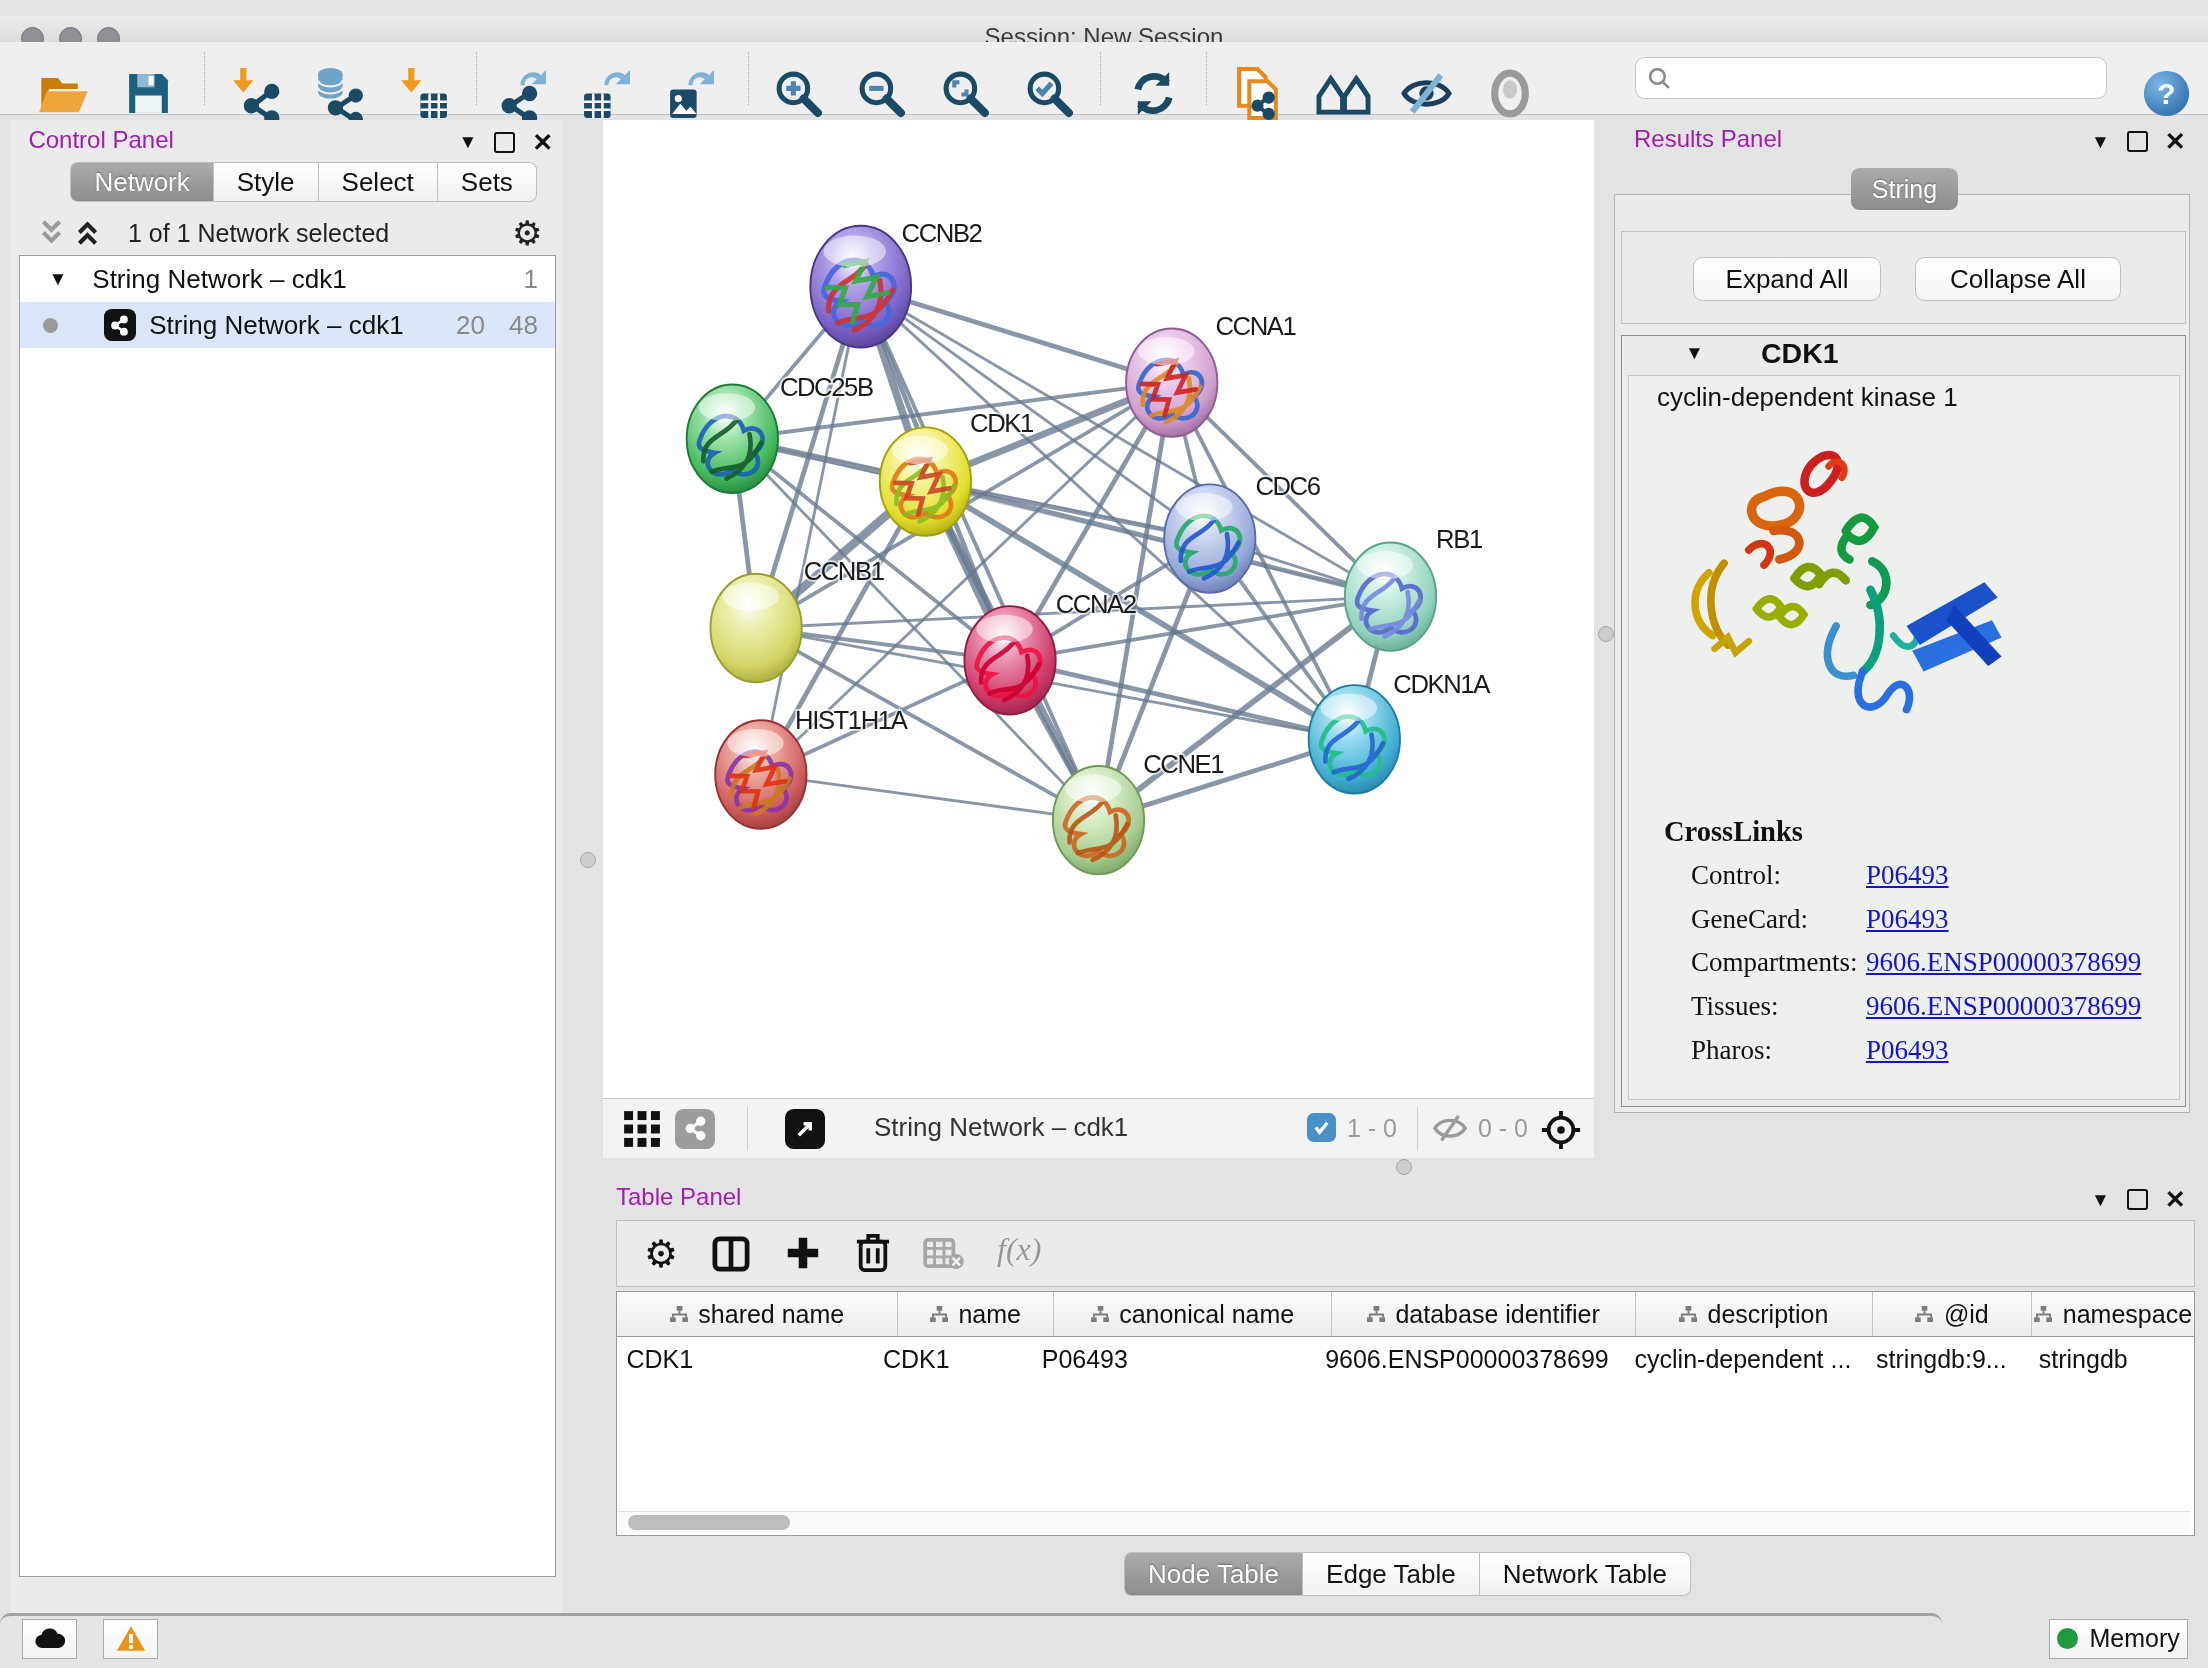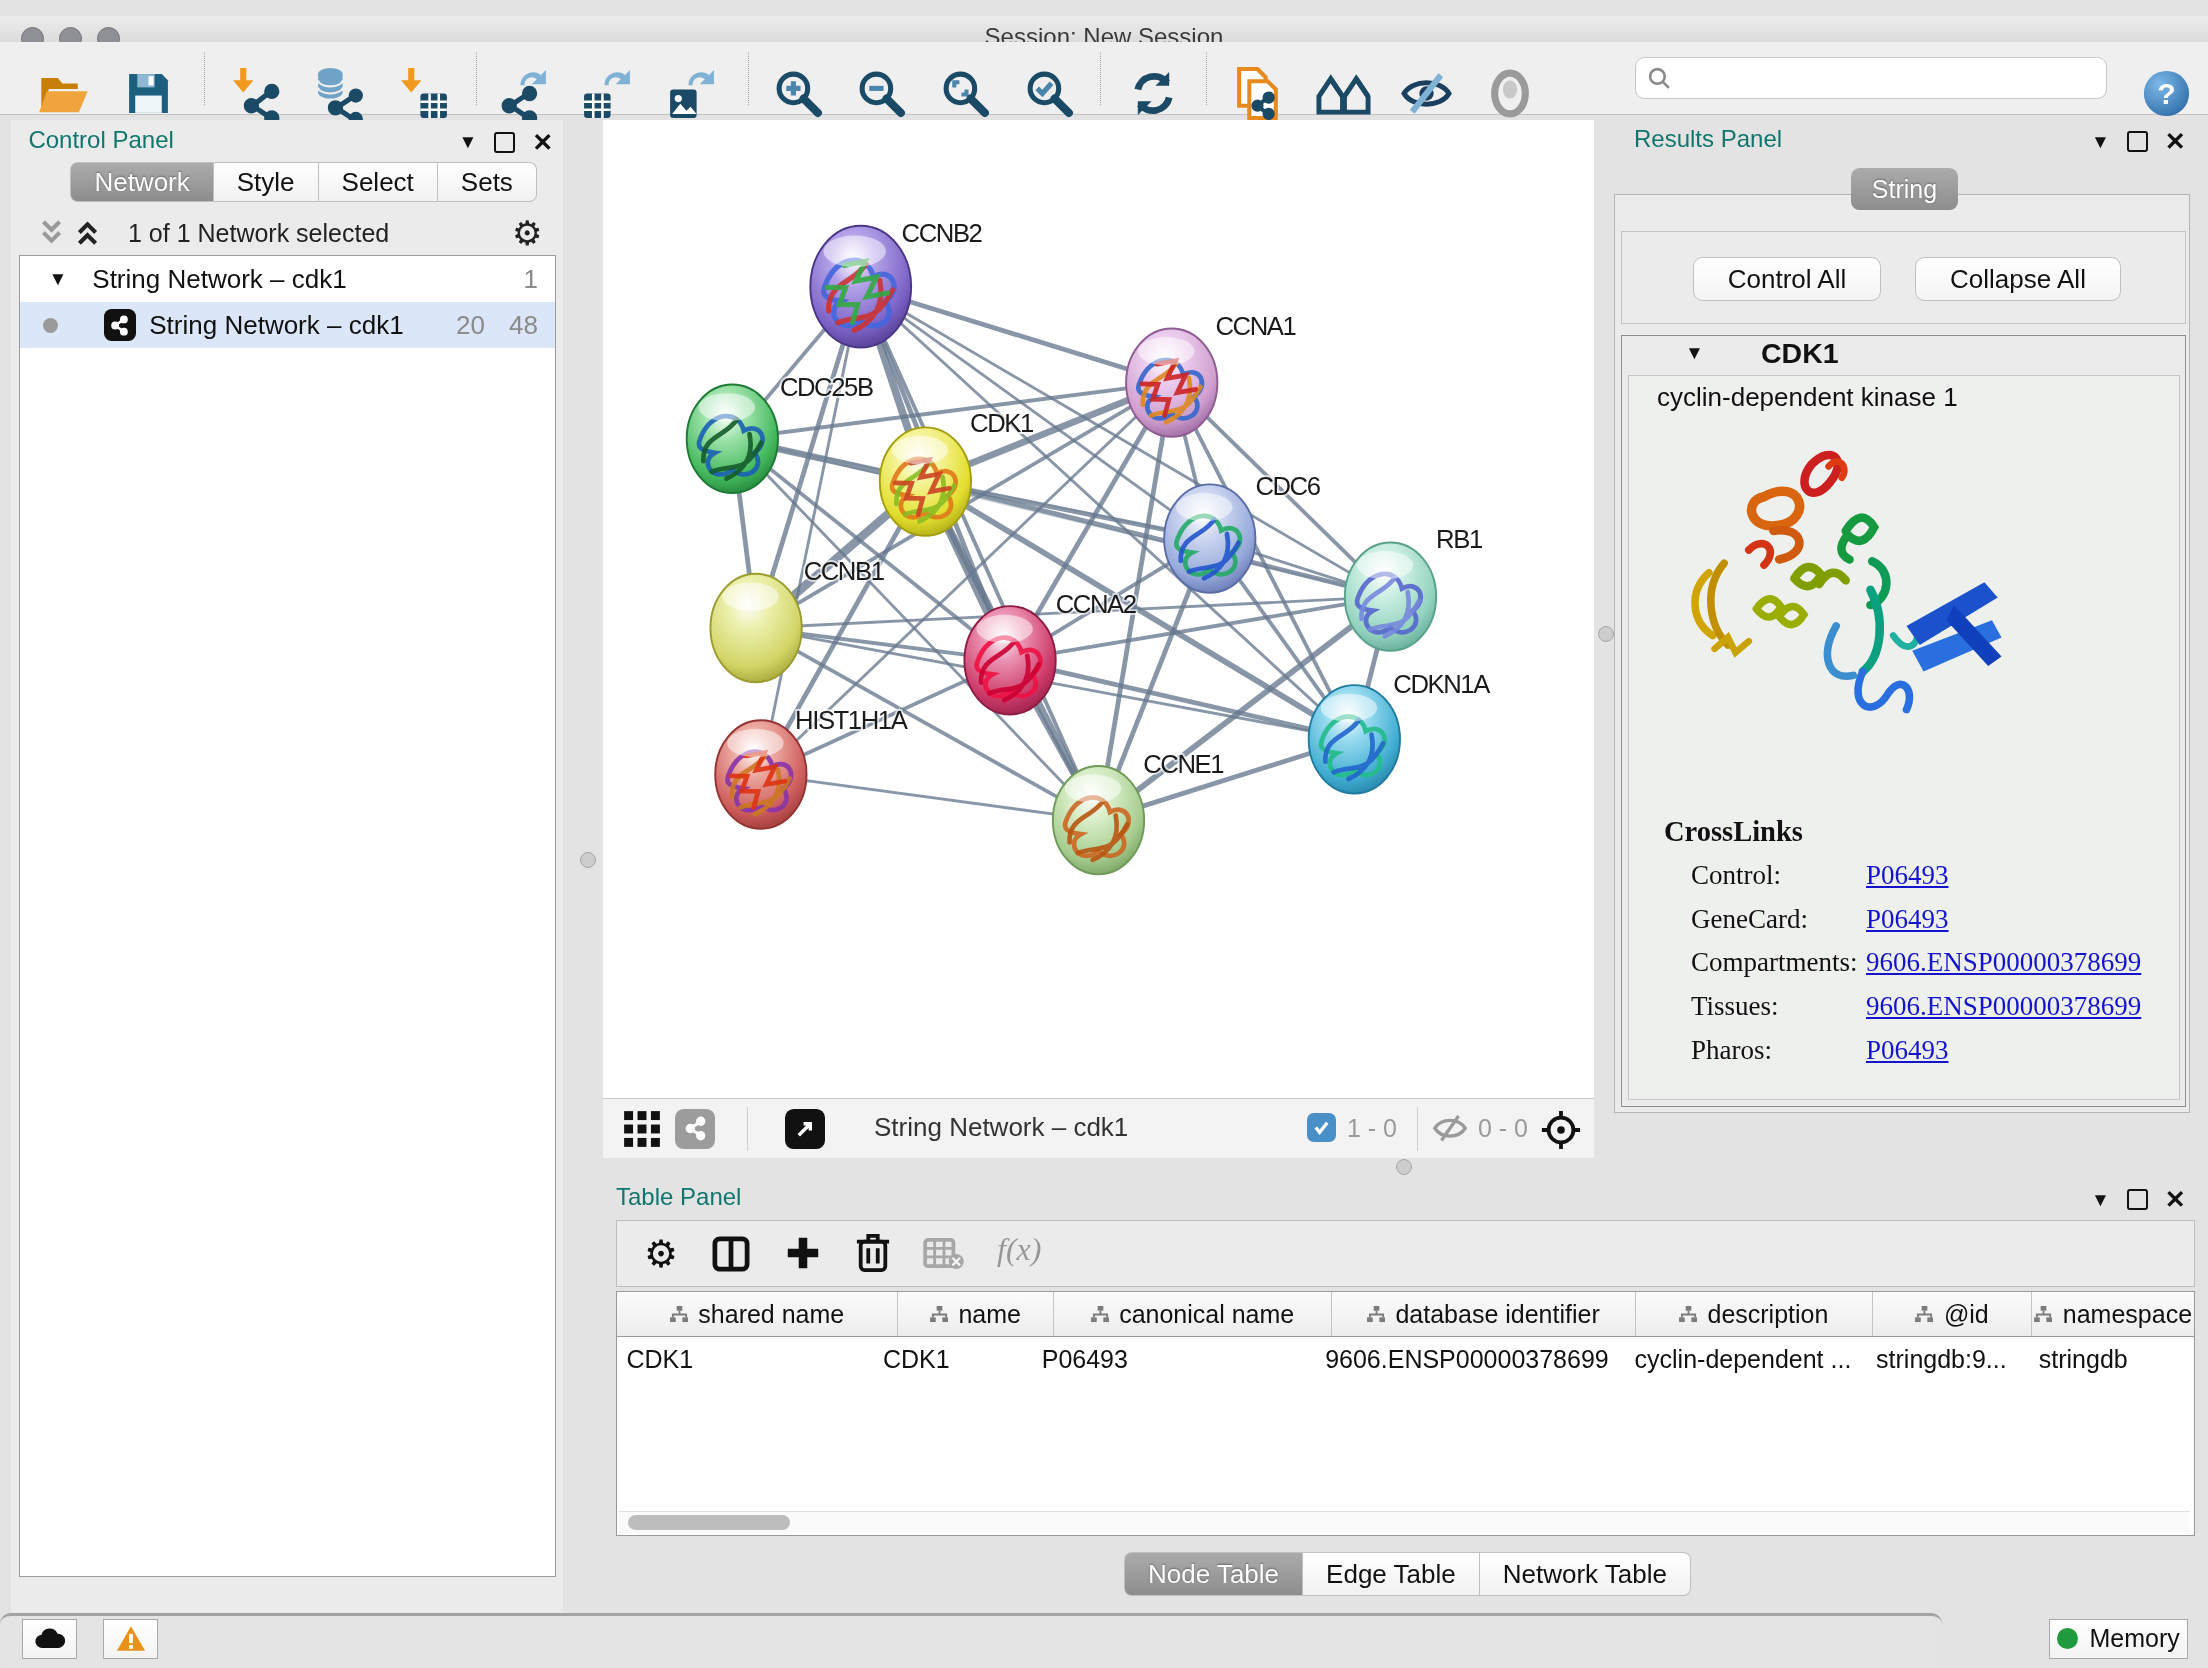--- a/index.html
+++ b/index.html
@@ -21,7 +21,7 @@
     border:1.9px solid #c6c6c6;border-radius:9.5px;display:flex;align-items:center;padding-left:11.4px;box-sizing:border-box;}
   #search-box input{border:none;outline:none;font-size:23px;width:409px;background:transparent;}
   
-  .panel-title{font-size:24px;color:#0f766e;}
+  .panel-title{font-size:24px;color:#a21caf;}
   .win-btns{position:absolute;display:flex;gap:17px;align-items:center;}
   .tri{font-size:19px;color:#111;}
   .float-box{width:17px;height:17px;border:2.9px solid #111;border-radius:2.9px;display:inline-block;}

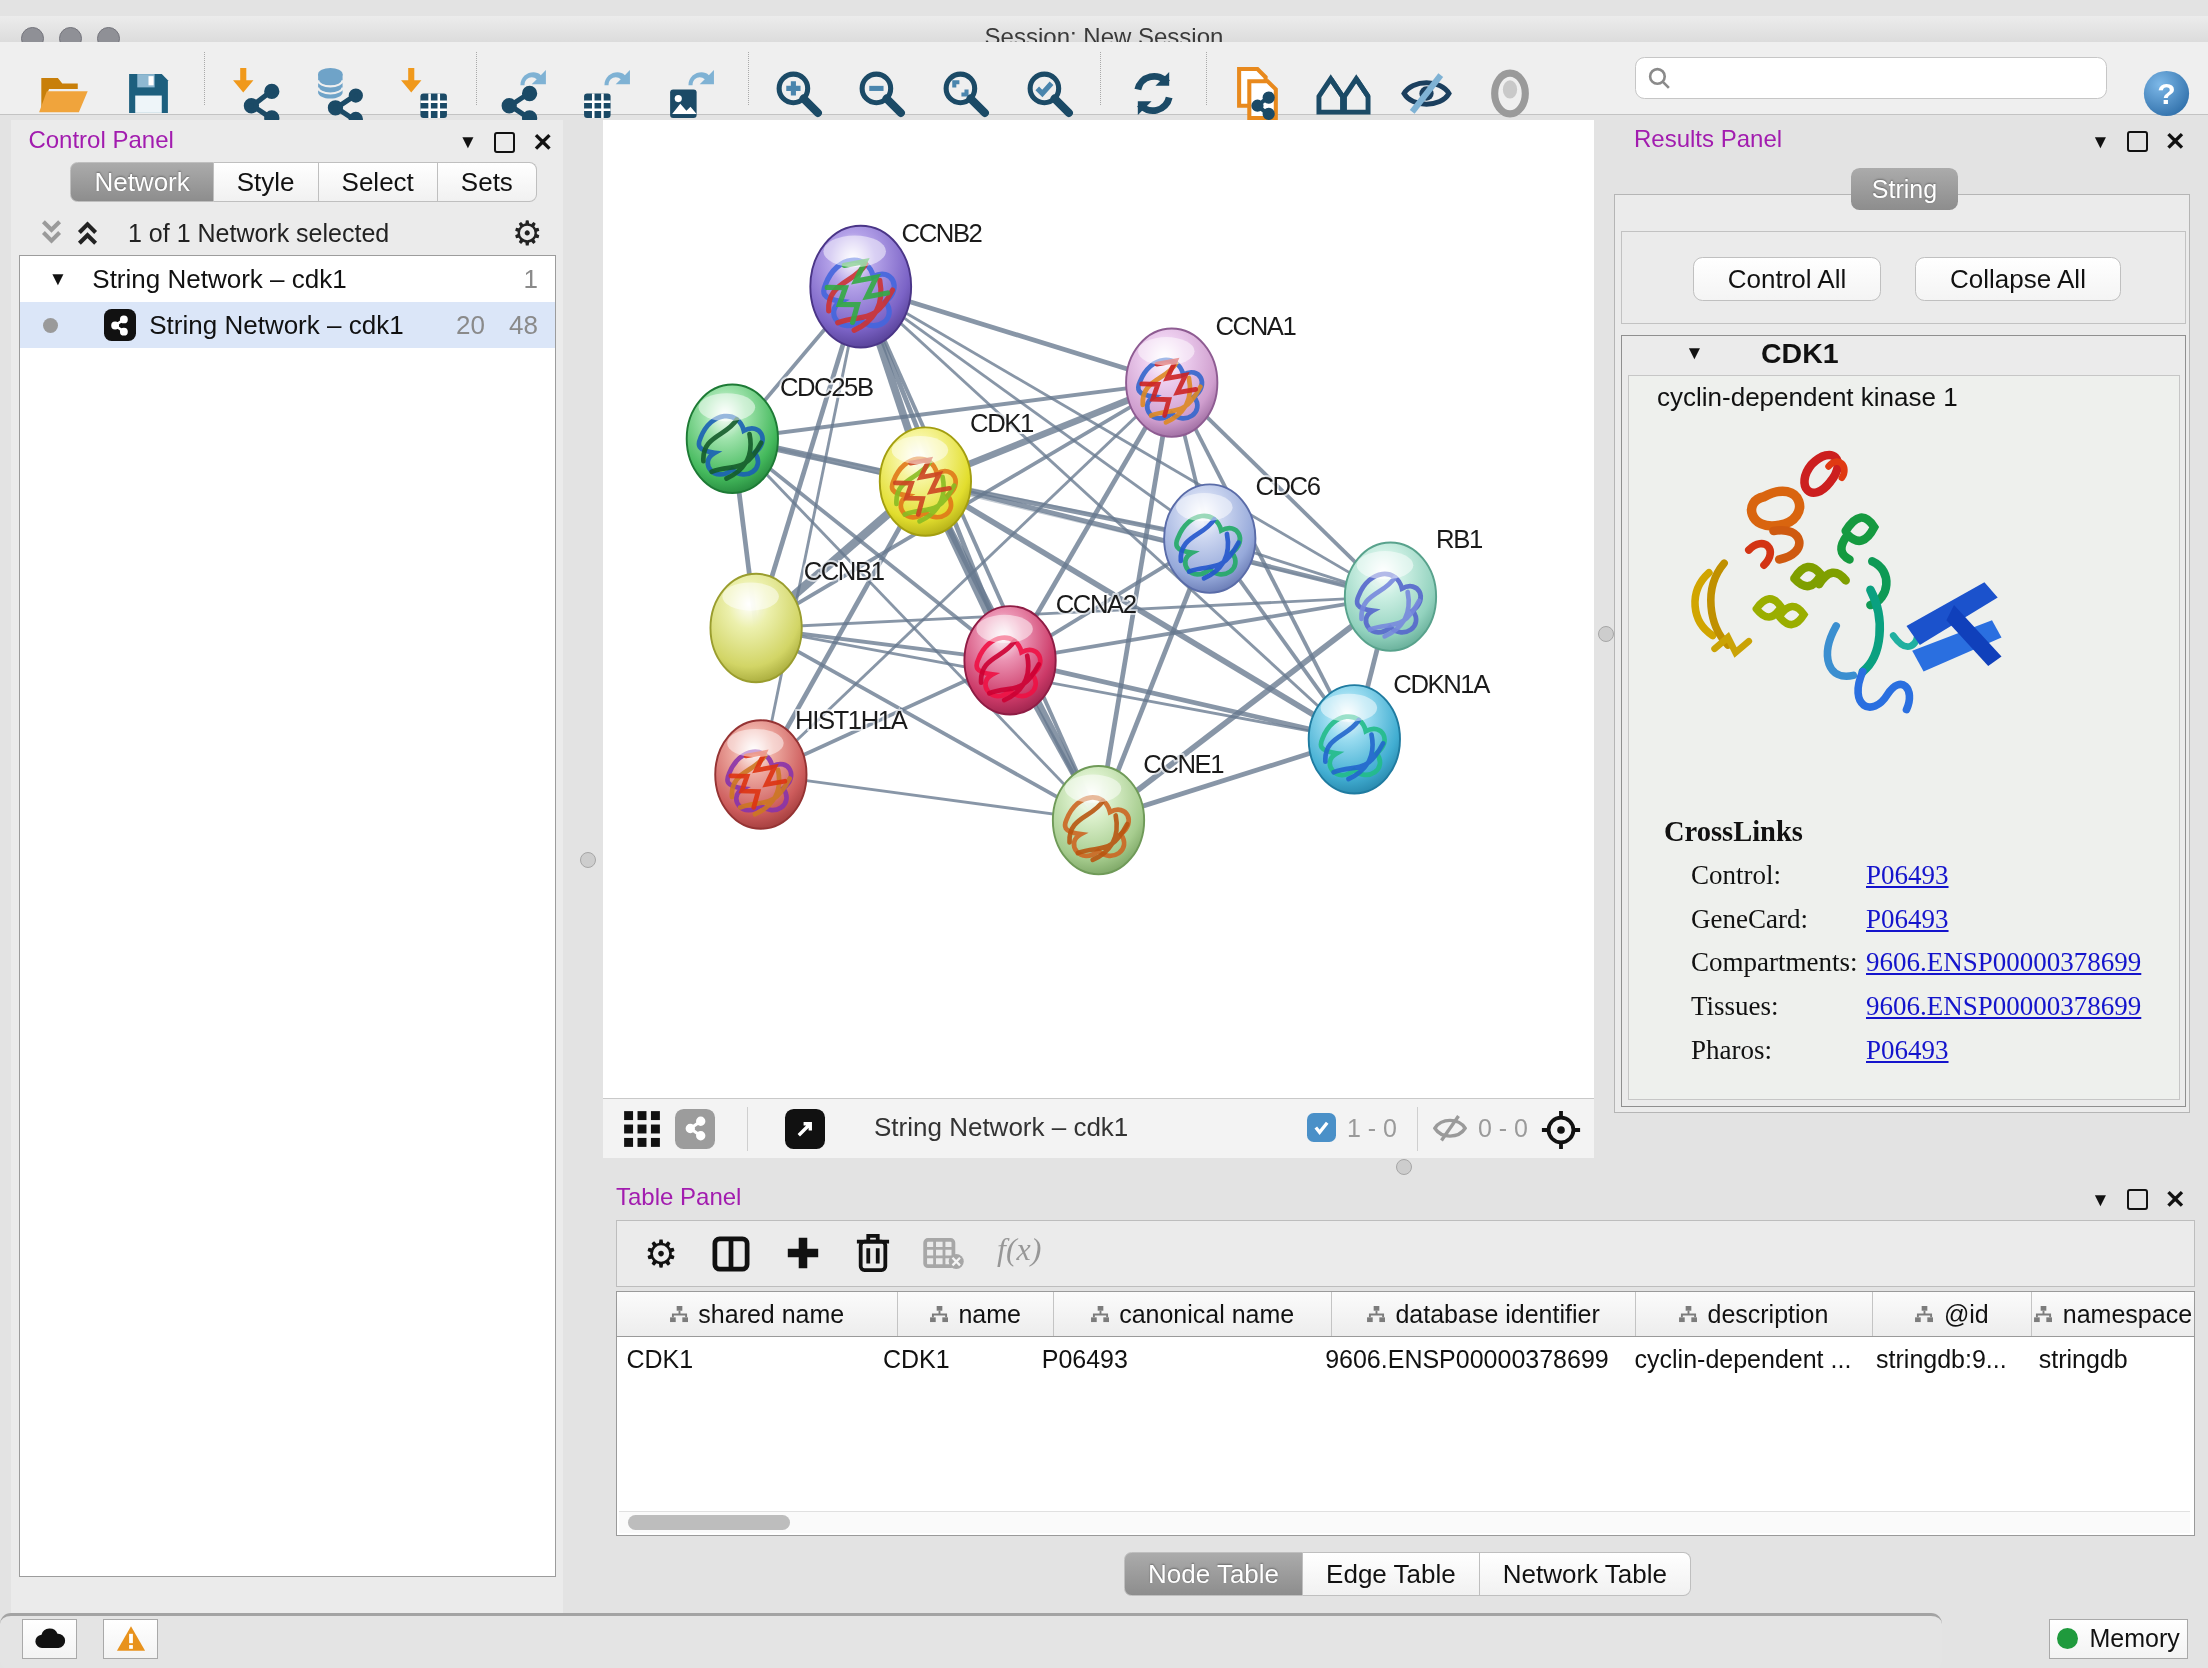--- a/index.html
+++ b/index.html
@@ -554,7 +554,7 @@
        background:linear-gradient(#ababab,#8d8d8d);color:#fff;font-size:25px;border-radius:8.6px;
        text-shadow:0 -1px 1.9px rgba(0,0,0,.35)">String</div>
   <div id="rp-box1" class="abs"></div>
-  <div class="btn abs" style="left:1693px;top:257px;width:186px;height:42px;line-height:42px">Control All</div>
+  <div class="btn abs" style="left:1693px;top:257px;width:186px;height:42px;line-height:42px">Expand All</div>
   <div class="btn abs" style="left:1915px;top:257px;width:204px;height:42px;line-height:42px">Collapse All</div>
   <div id="rp-section" class="abs"></div>
   <span class="abs" style="left:1685px;top:342px;font-size:19px;color:#111">▼</span>

